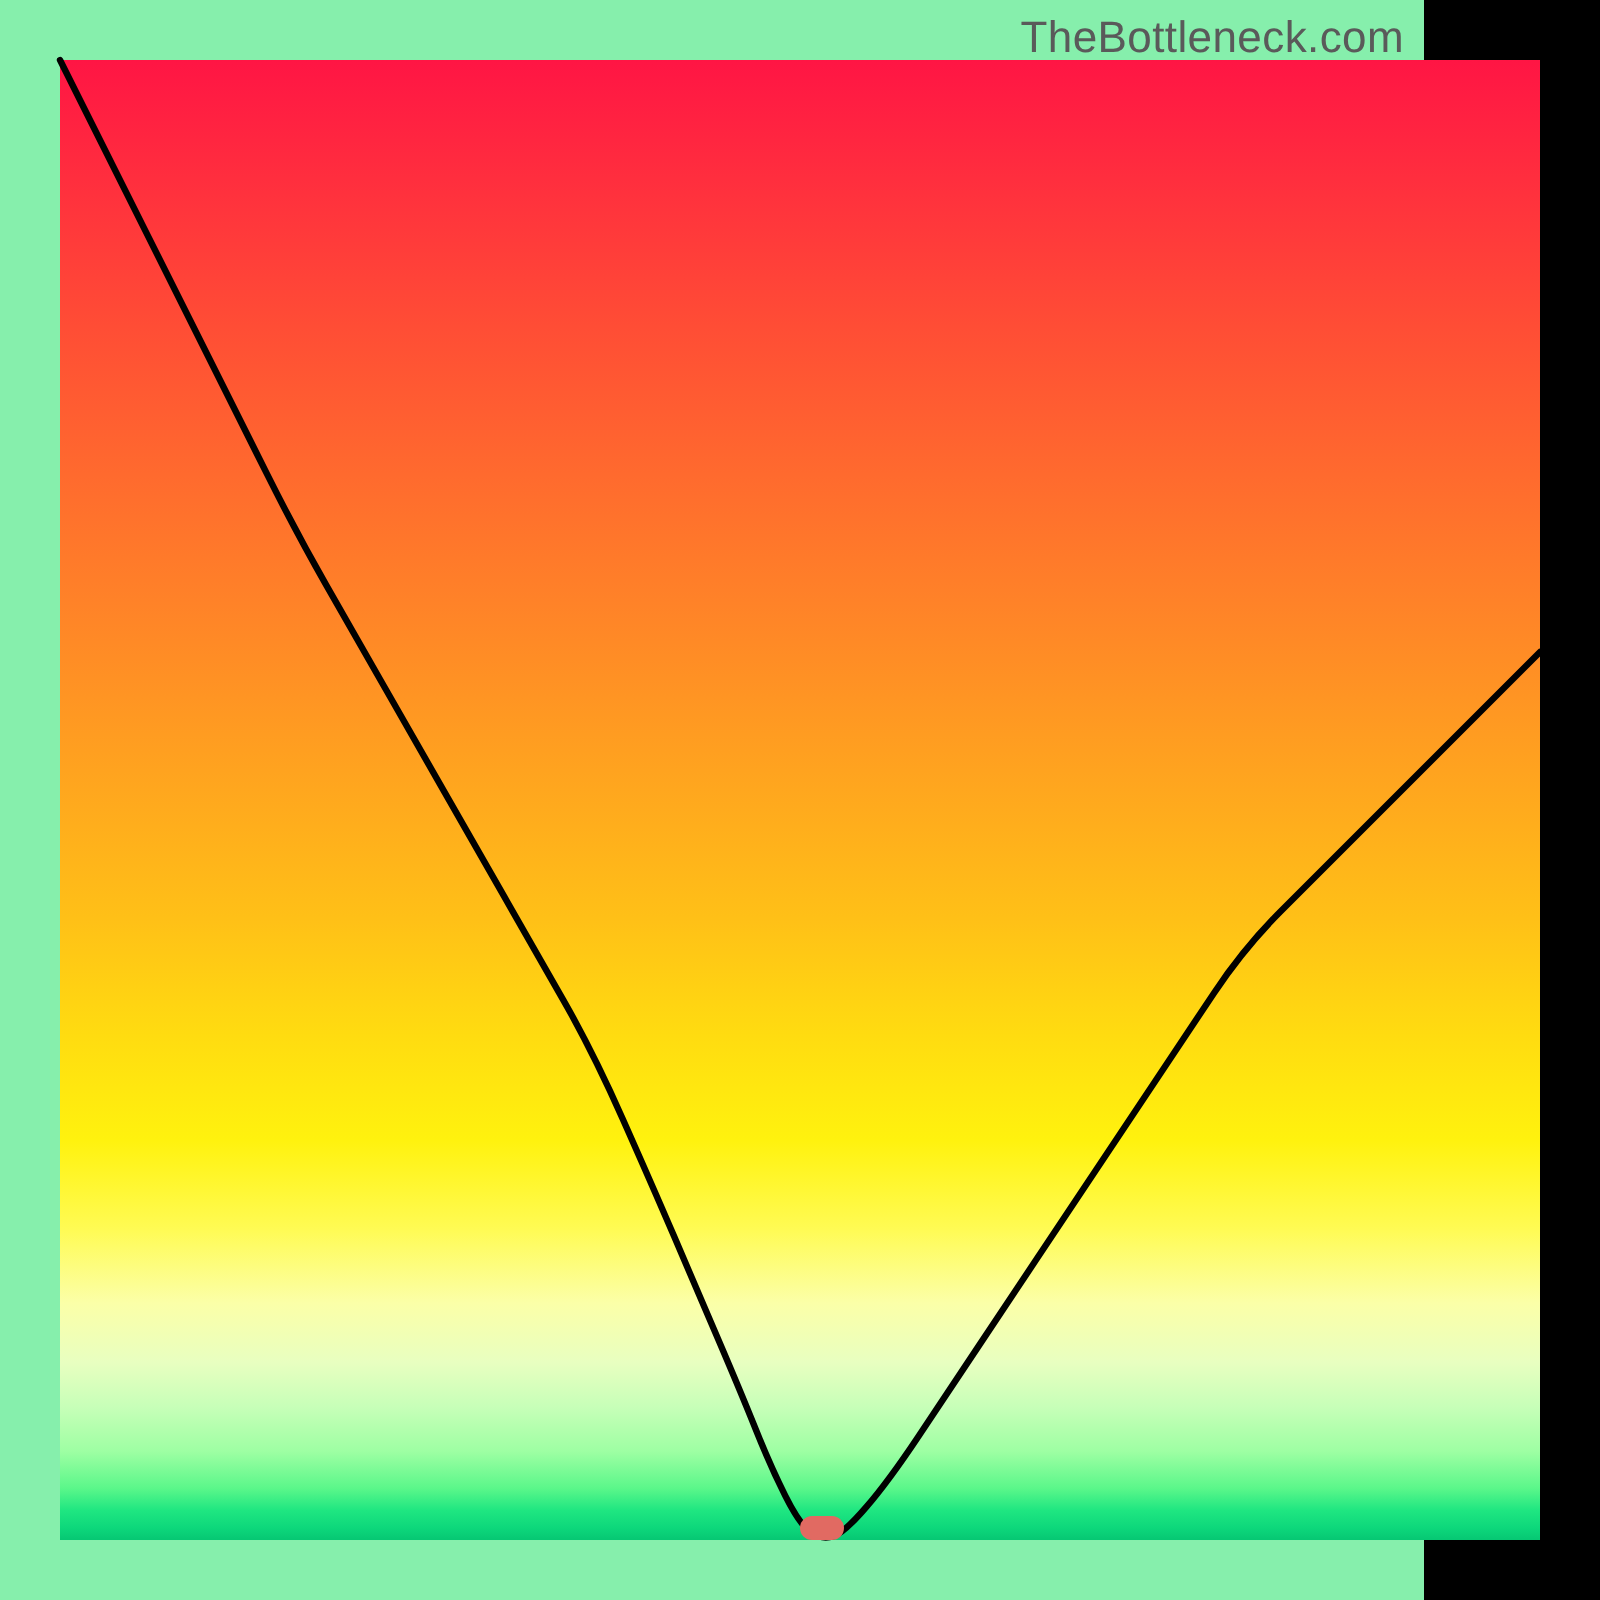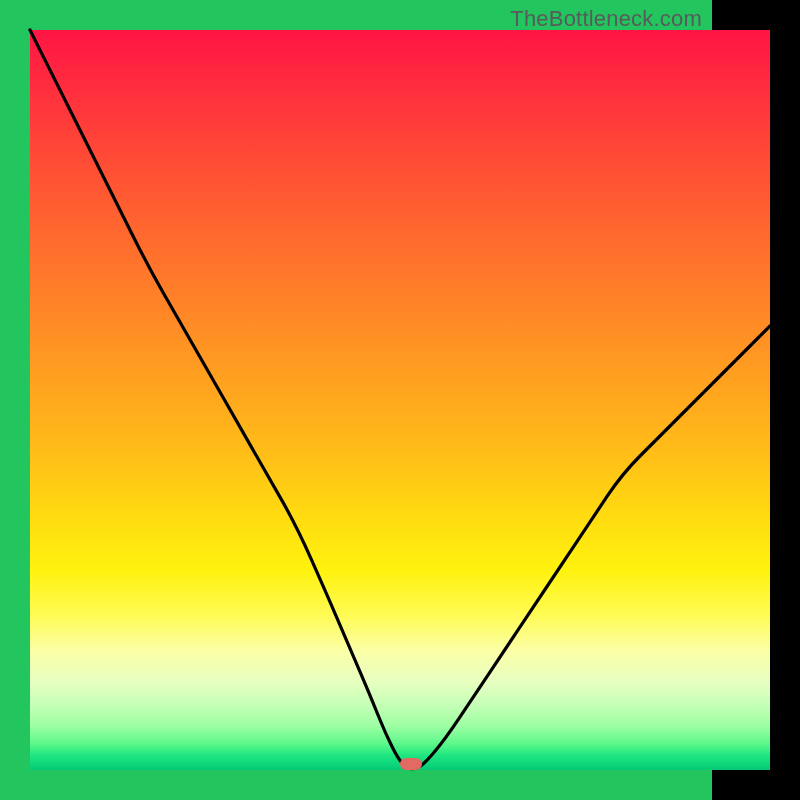--- a/index.html
+++ b/index.html
@@ -15,7 +15,7 @@
     position: relative;
     width: 712px;
     height: 800px;
-    background: #22c55e;
+    background: #86efac;
   }
   .plot-area {
     position: absolute;

